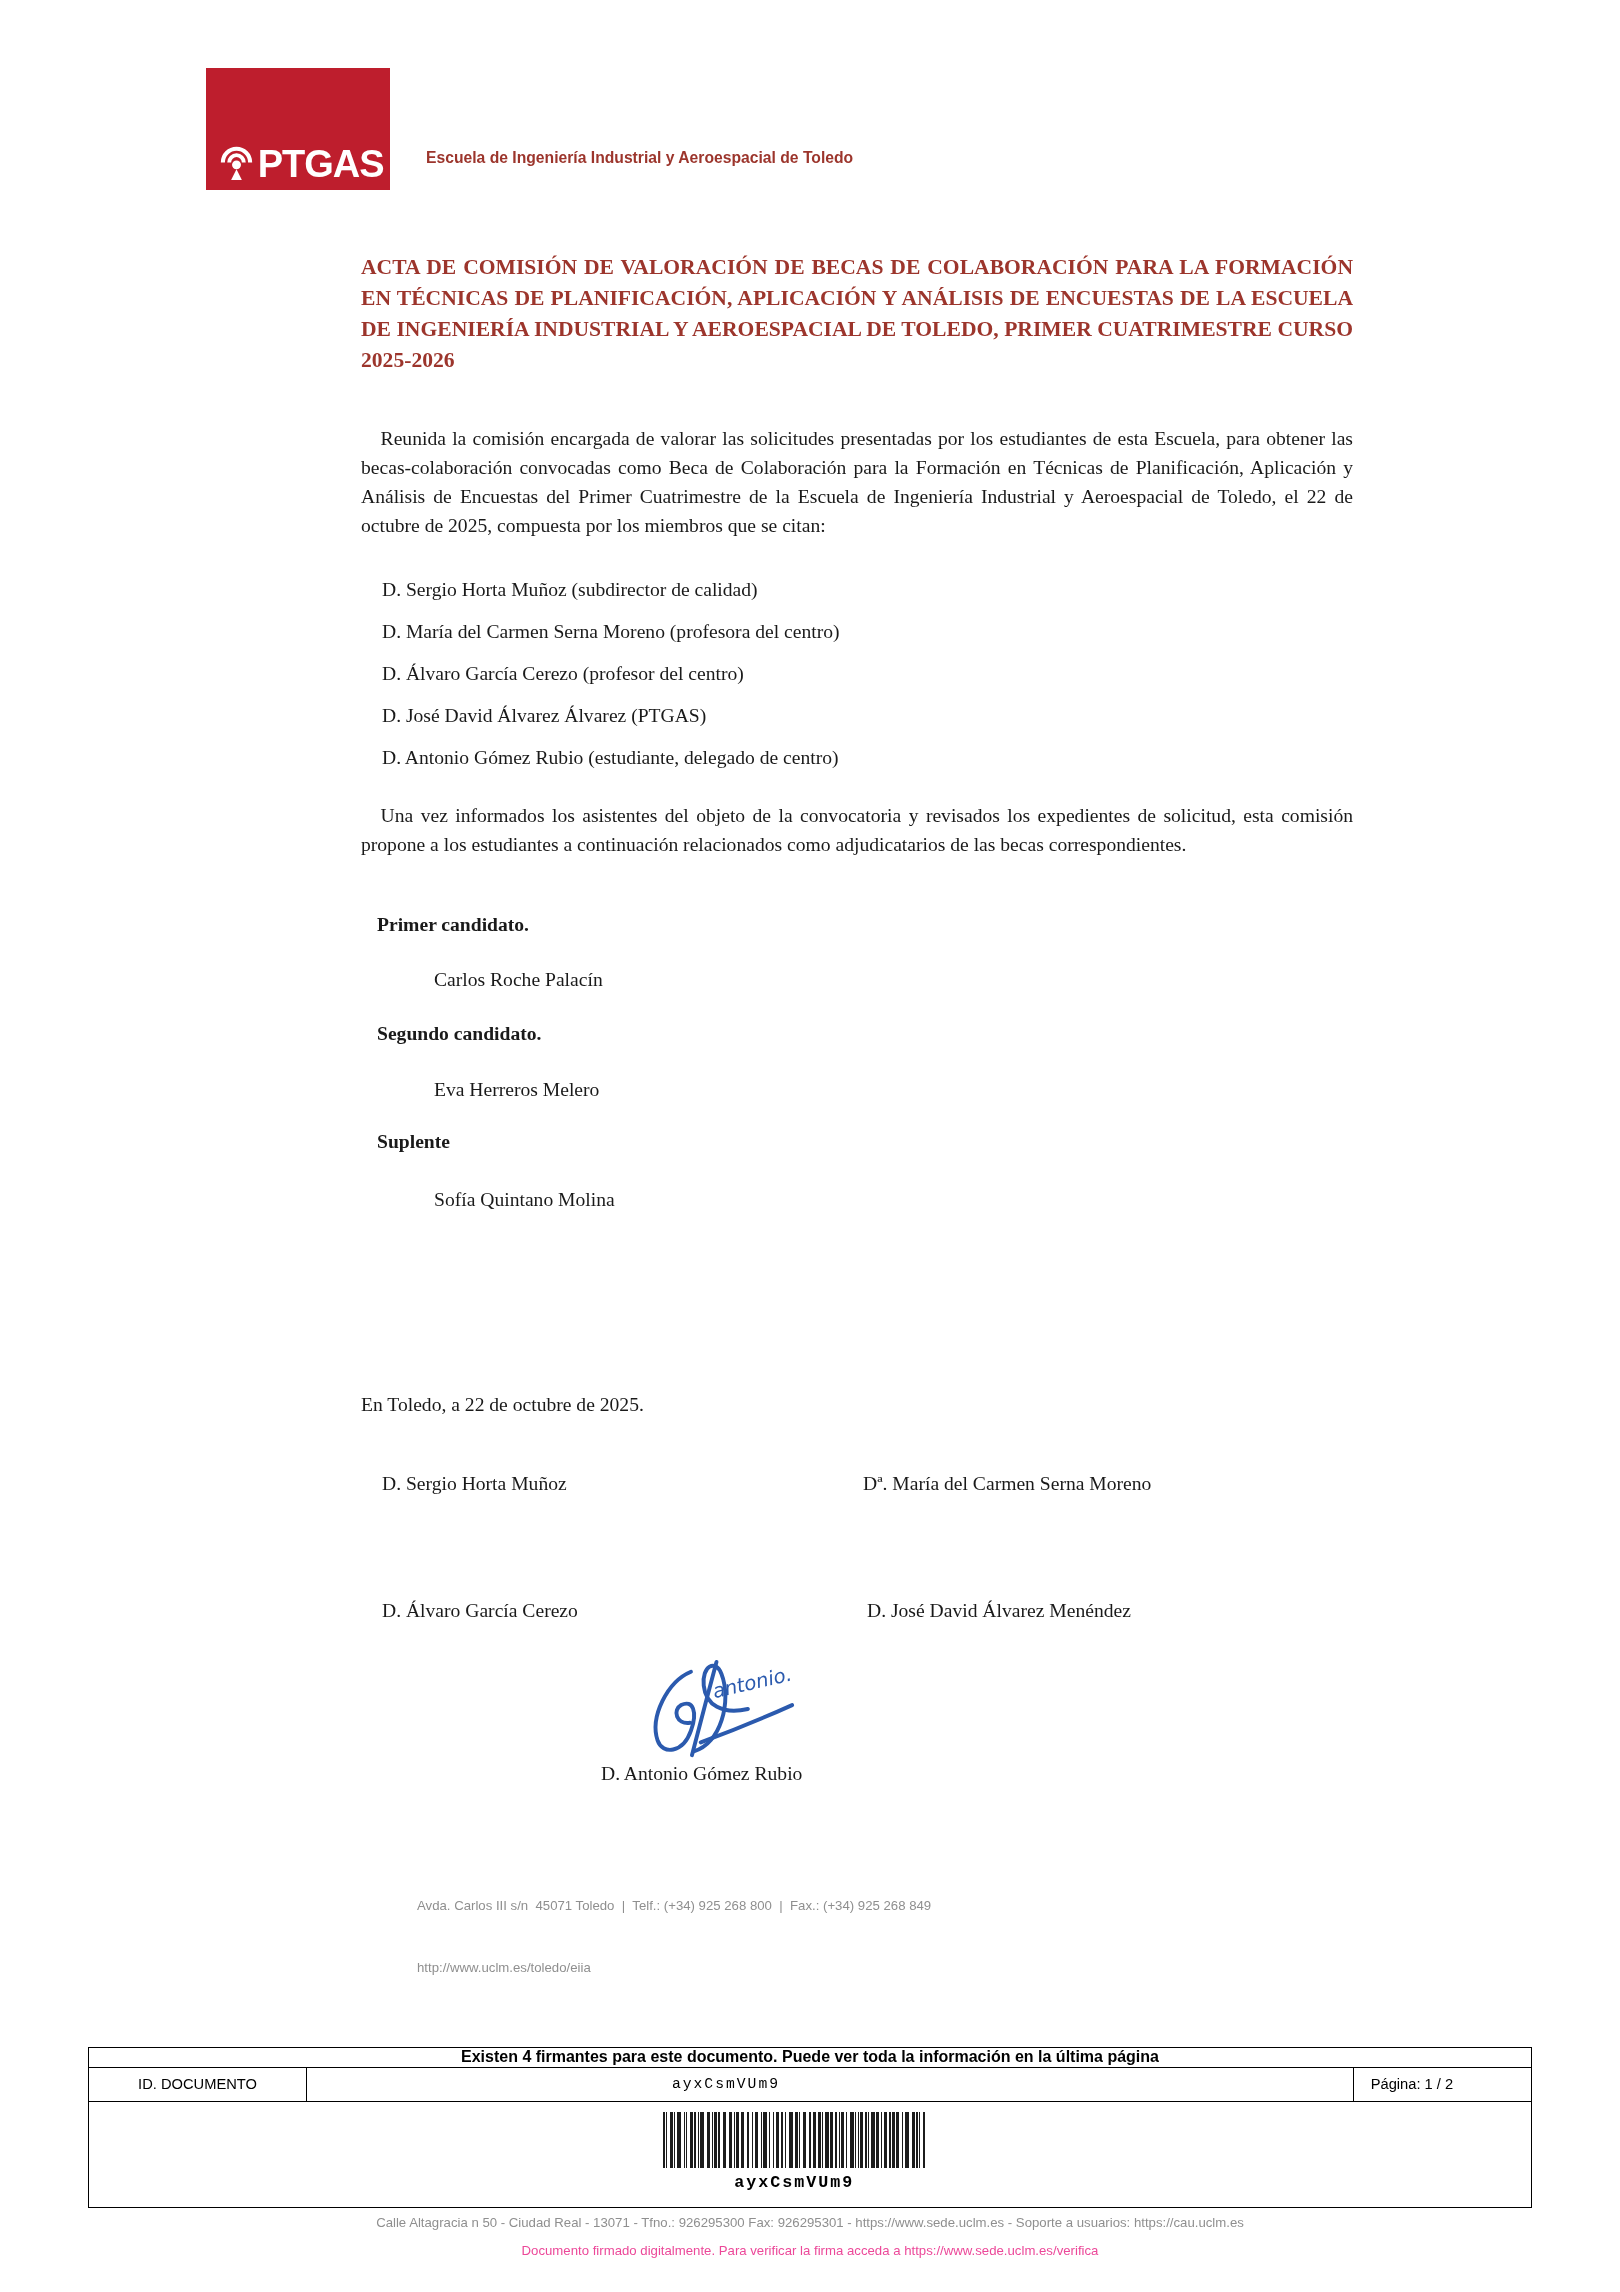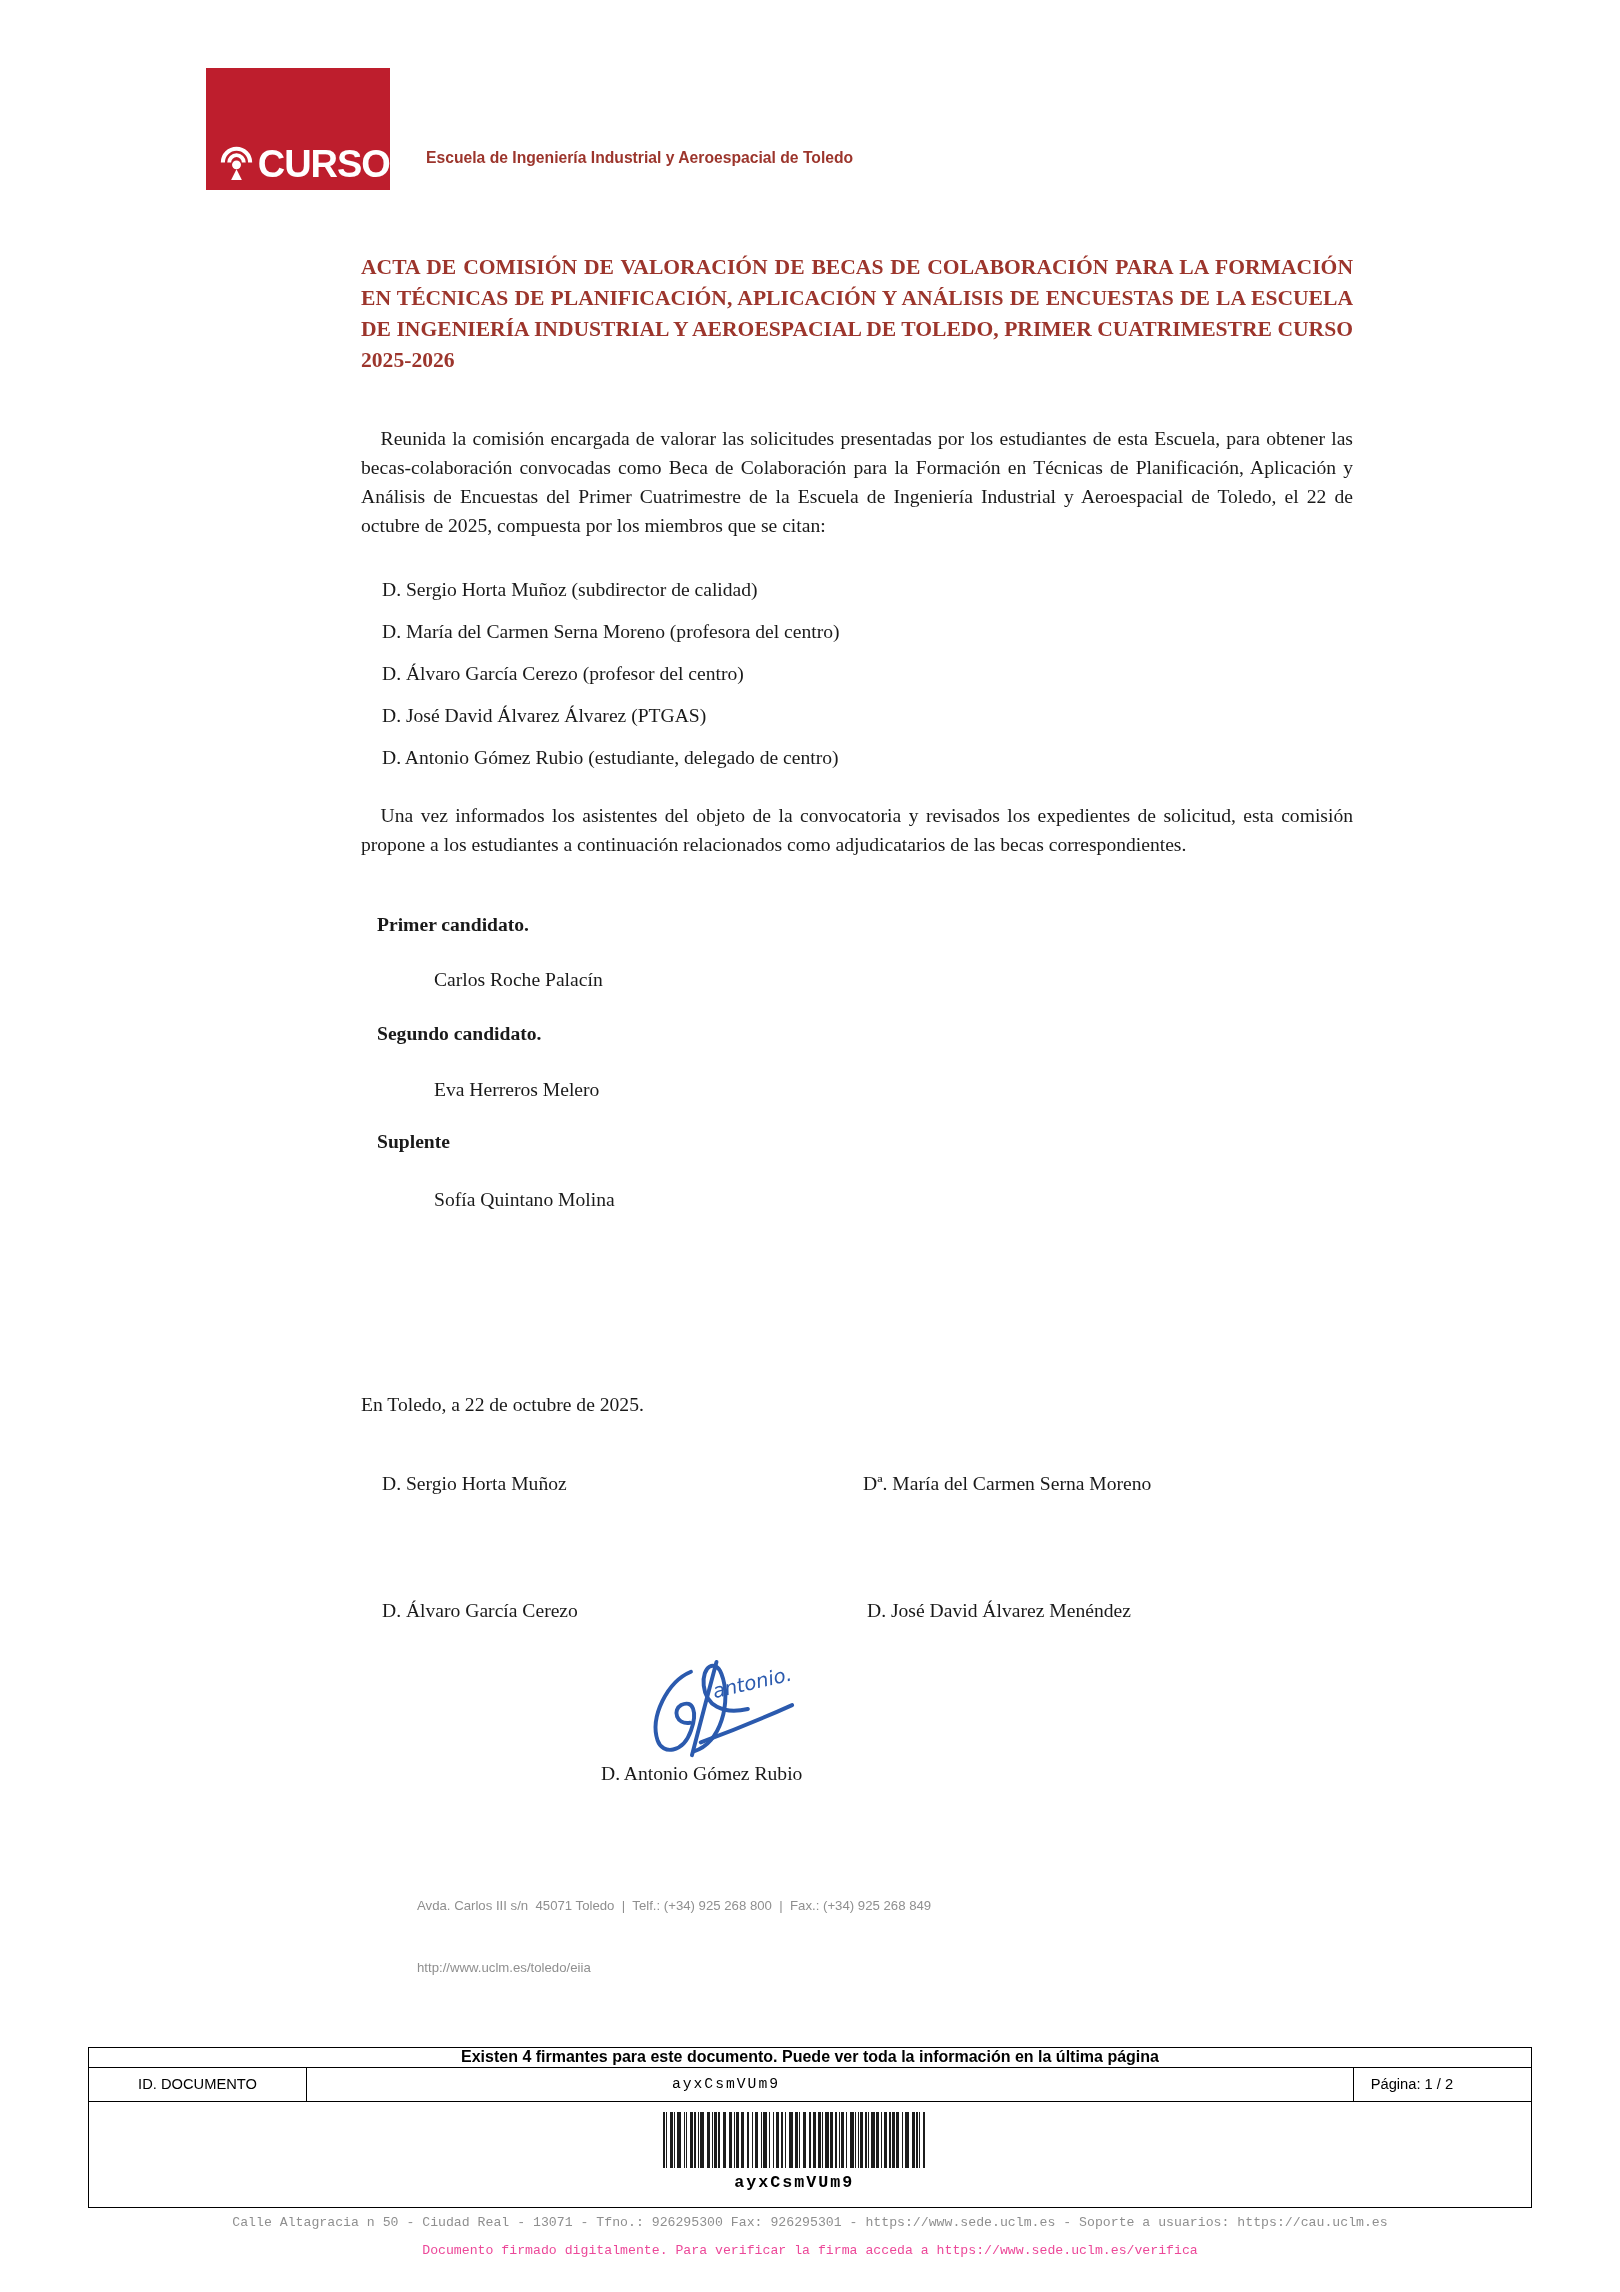--- a/index.html
+++ b/index.html
@@ -70,7 +70,7 @@
       <circle cx="19" cy="27.5" r="4.6" fill="#fff"></circle>
       <path d="M13.5 43 L19 32 L24.5 43 Z" fill="#fff"></path>
     </svg>
-    <span class="logo-text">CURSO</span>
+    <span class="logo-text">PTGAS</span>
   </div>
   <div class="school">Escuela de Ingeniería Industrial y Aeroespacial de Toledo</div>
 

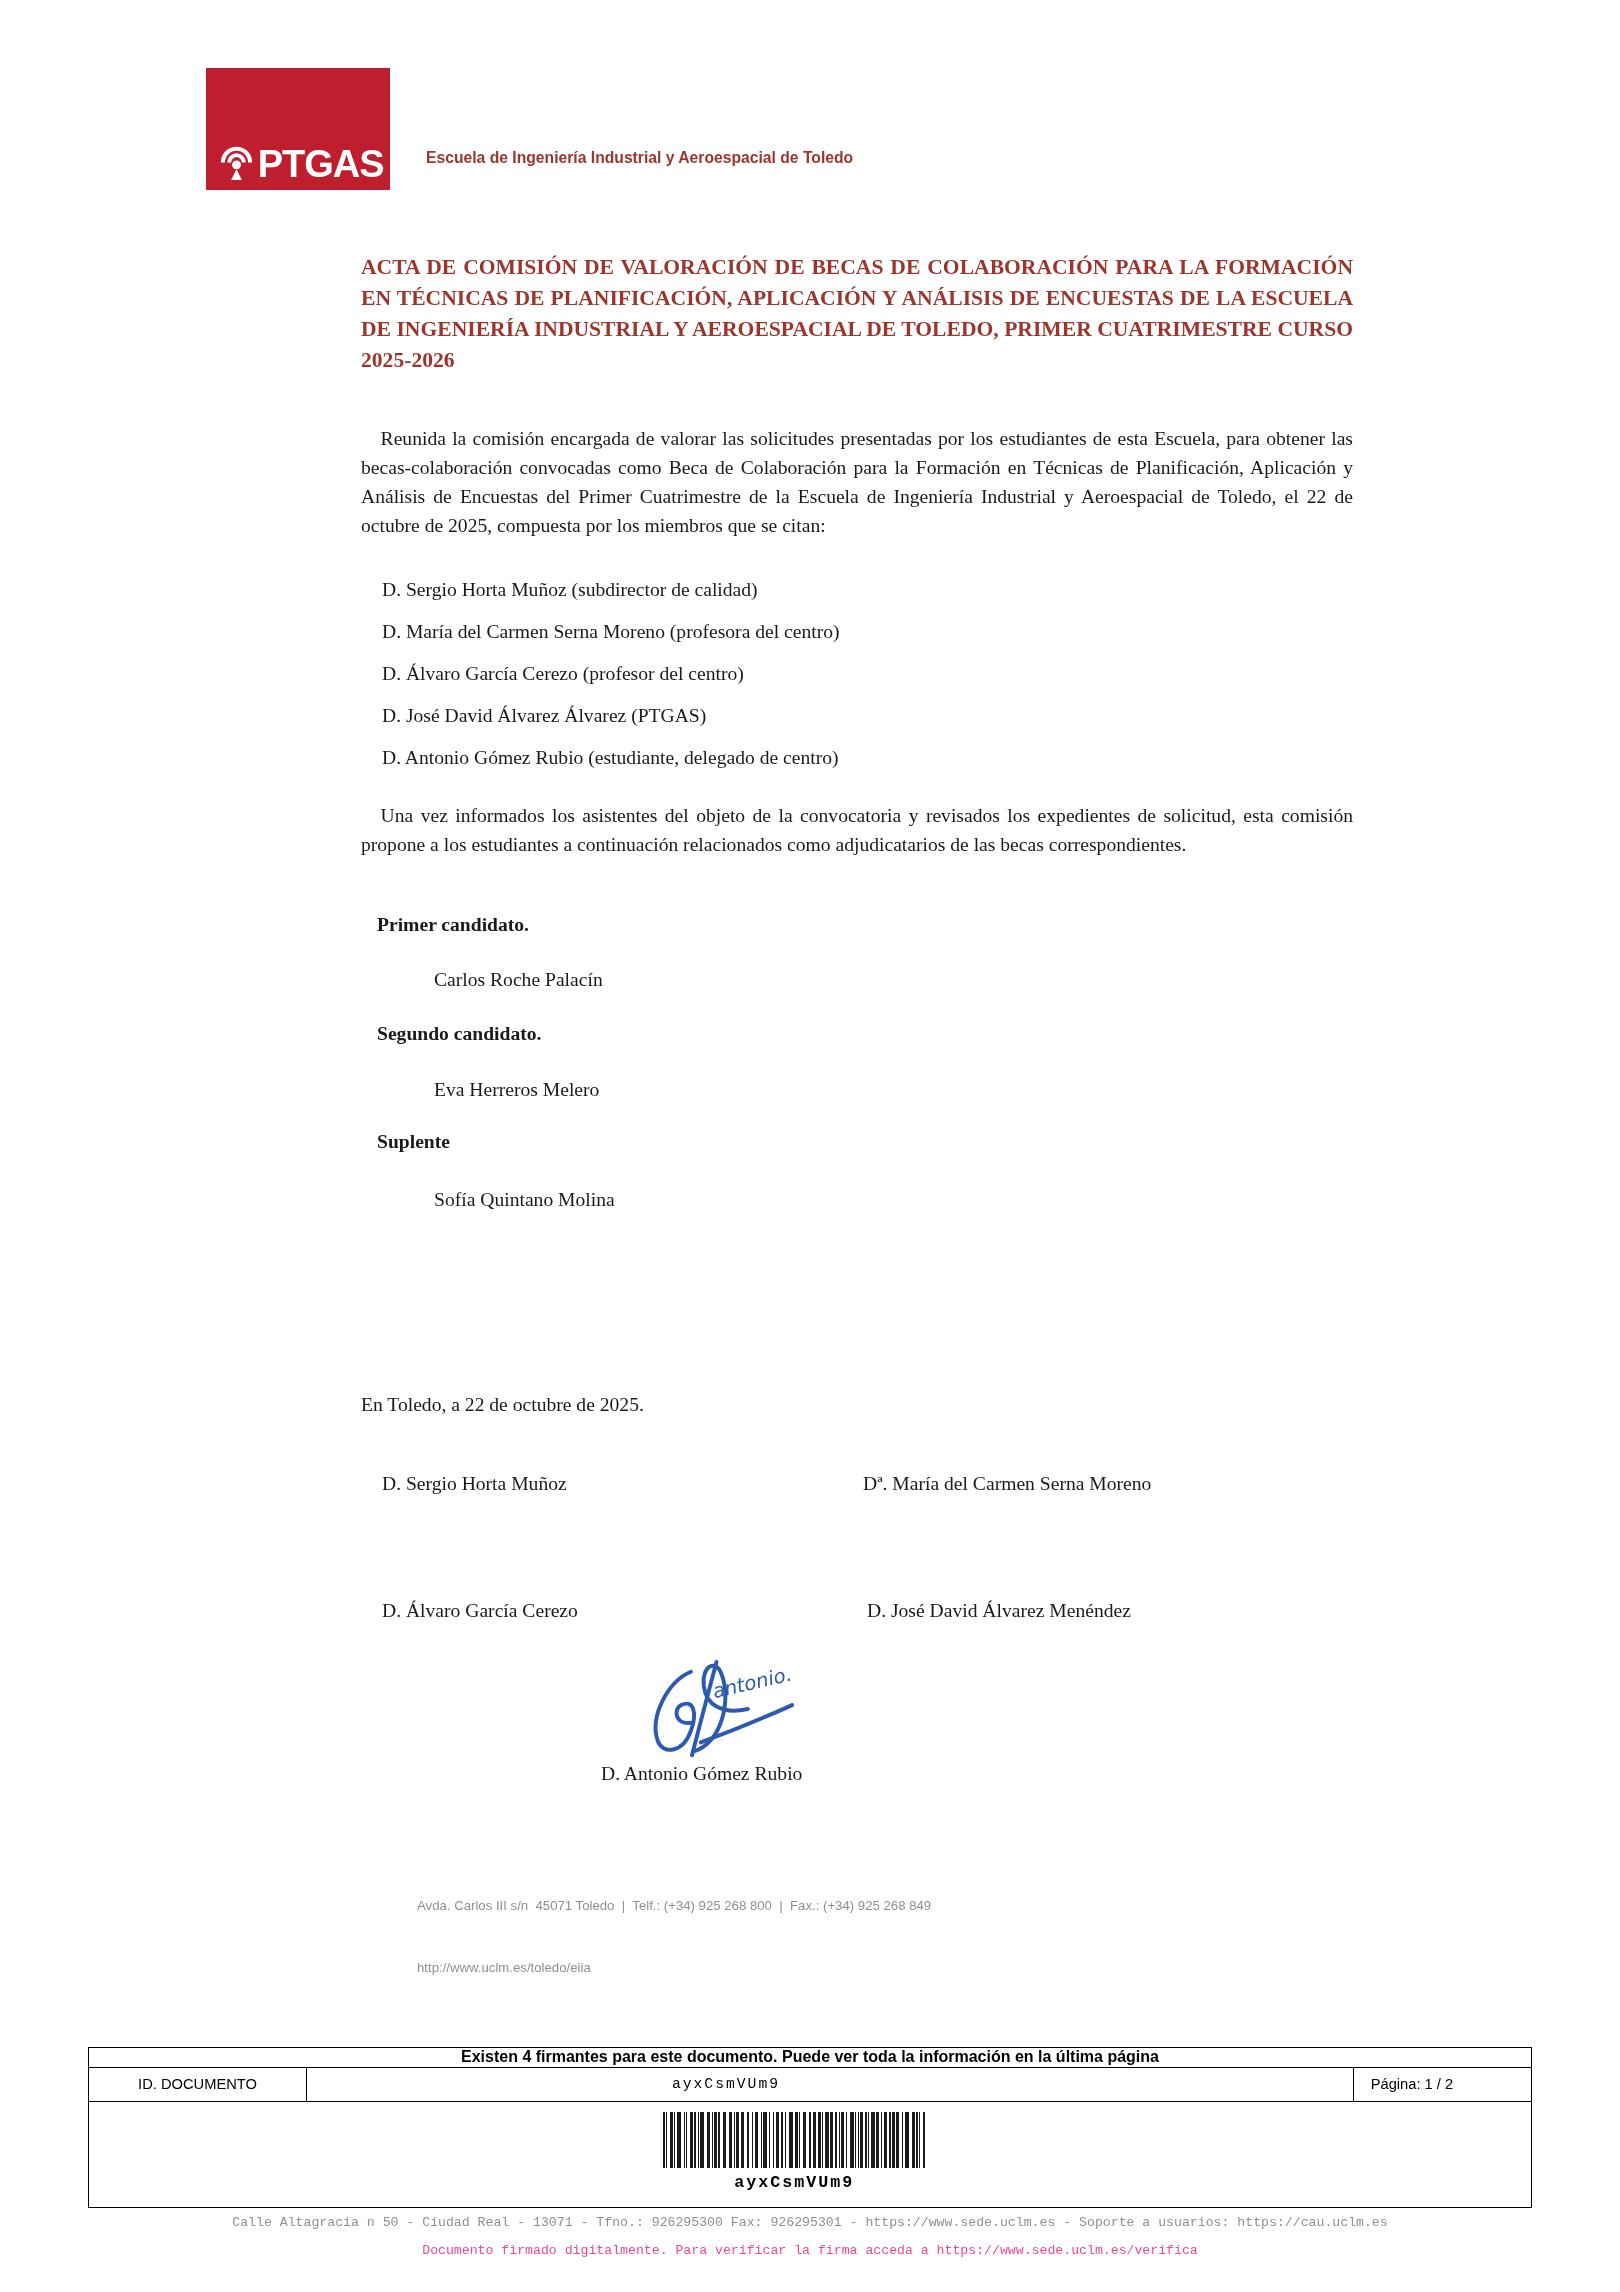--- a/index.html
+++ b/index.html
@@ -54,7 +54,7 @@
 
   
   .bottom-line{position:absolute;left:0;width:1620px;text-align:center;
-               font-family:Liberation Mono, monospace;font-size:13.2px;}
+               font-family:Liberation Sans, sans-serif;font-size:13.2px;}
   .bl-gray{top:2215px;color:#8f8f8f;}
   .bl-red{top:2243px;color:#ec4899;}
 </style>

